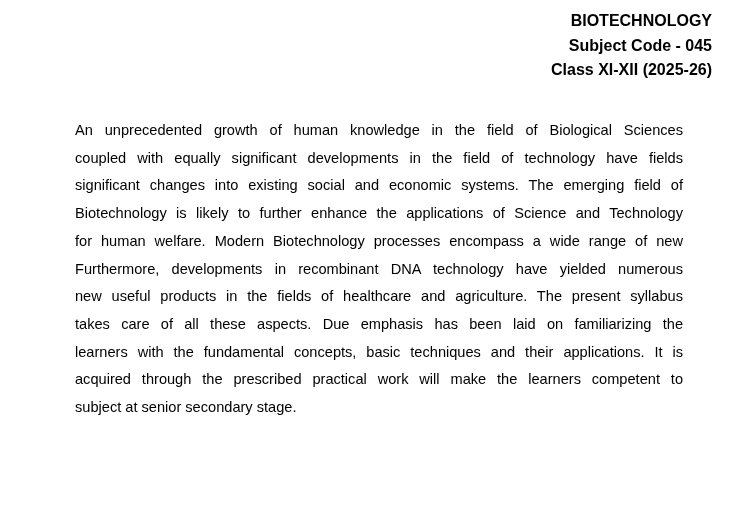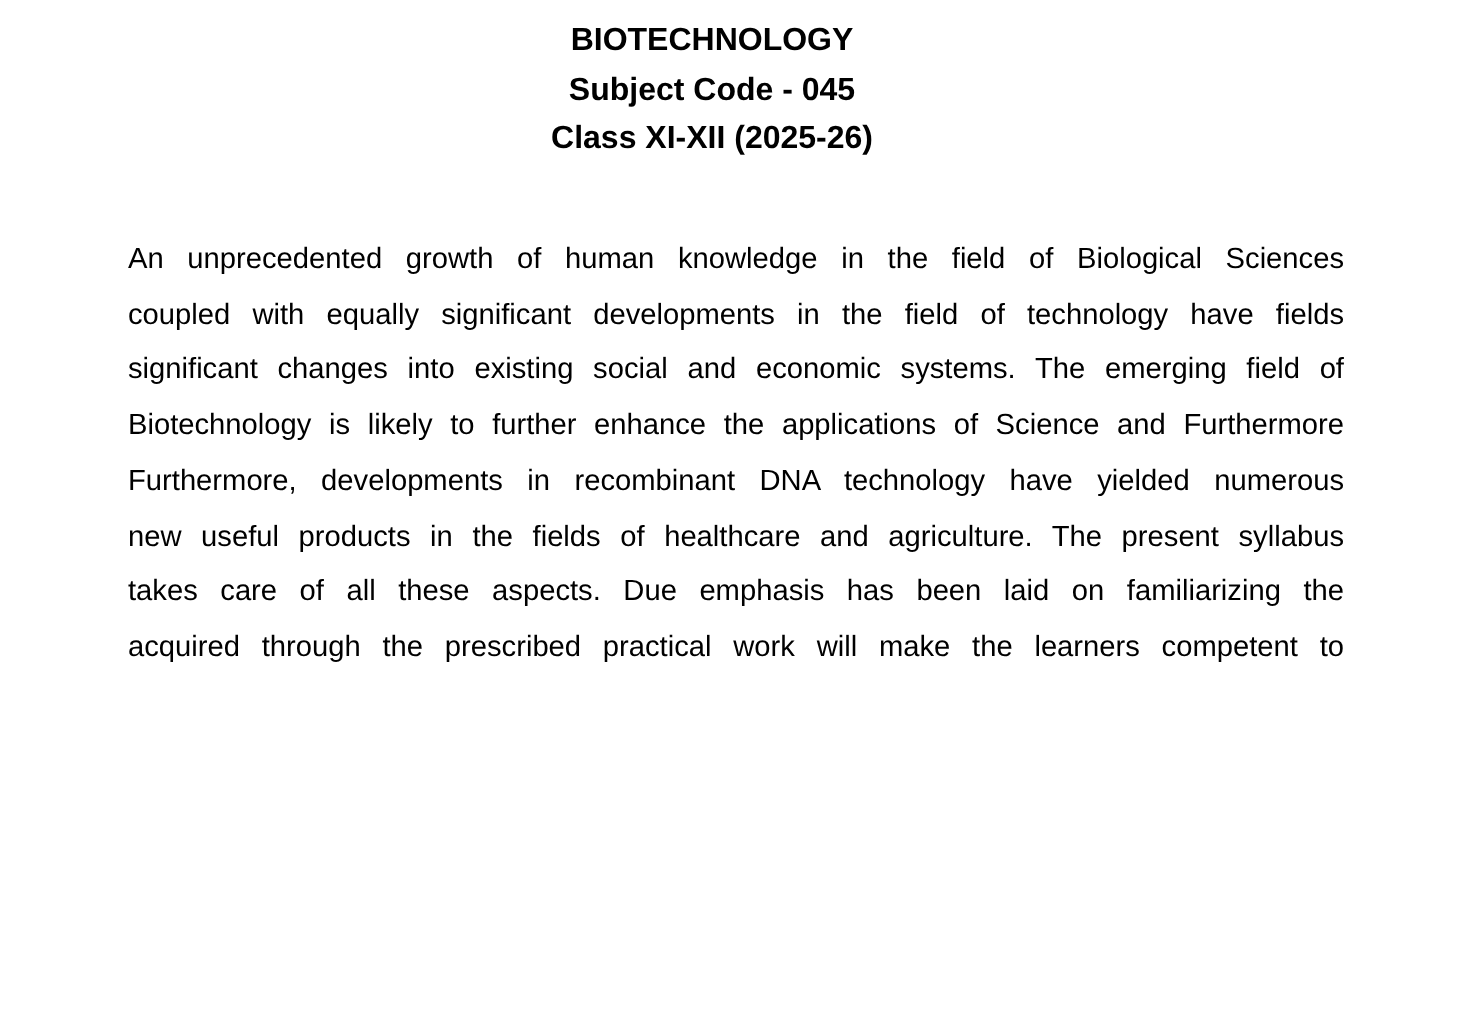--- a/index.html
+++ b/index.html
@@ -20,7 +20,7 @@
       top: 9px;
       left: 0;
       width: 712px;
-      text-align: center;
+      text-align: right;
       font-weight: bold;
       font-size: 16px;
       line-height: 24.5px;

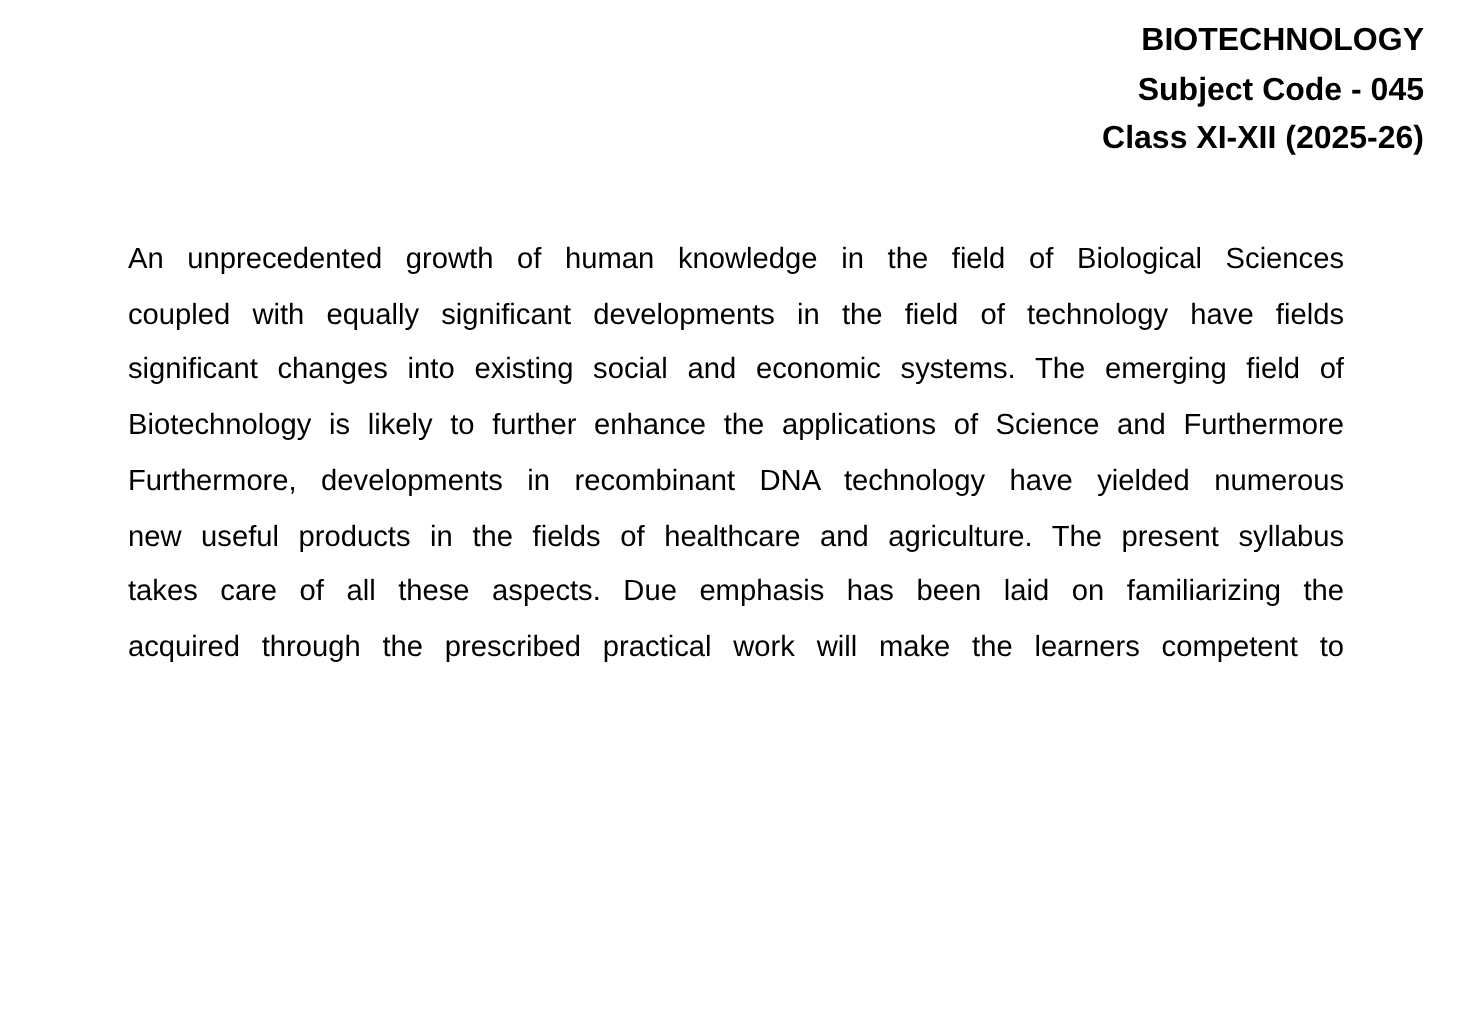--- a/index.html
+++ b/index.html
@@ -31,7 +31,7 @@
     .body-text {
       position: absolute;
       top: 117px;
-      left: 64px;
+      left: 75px;
       width: 608px;
       font-size: 14.6px;
       line-height: 27.7px;

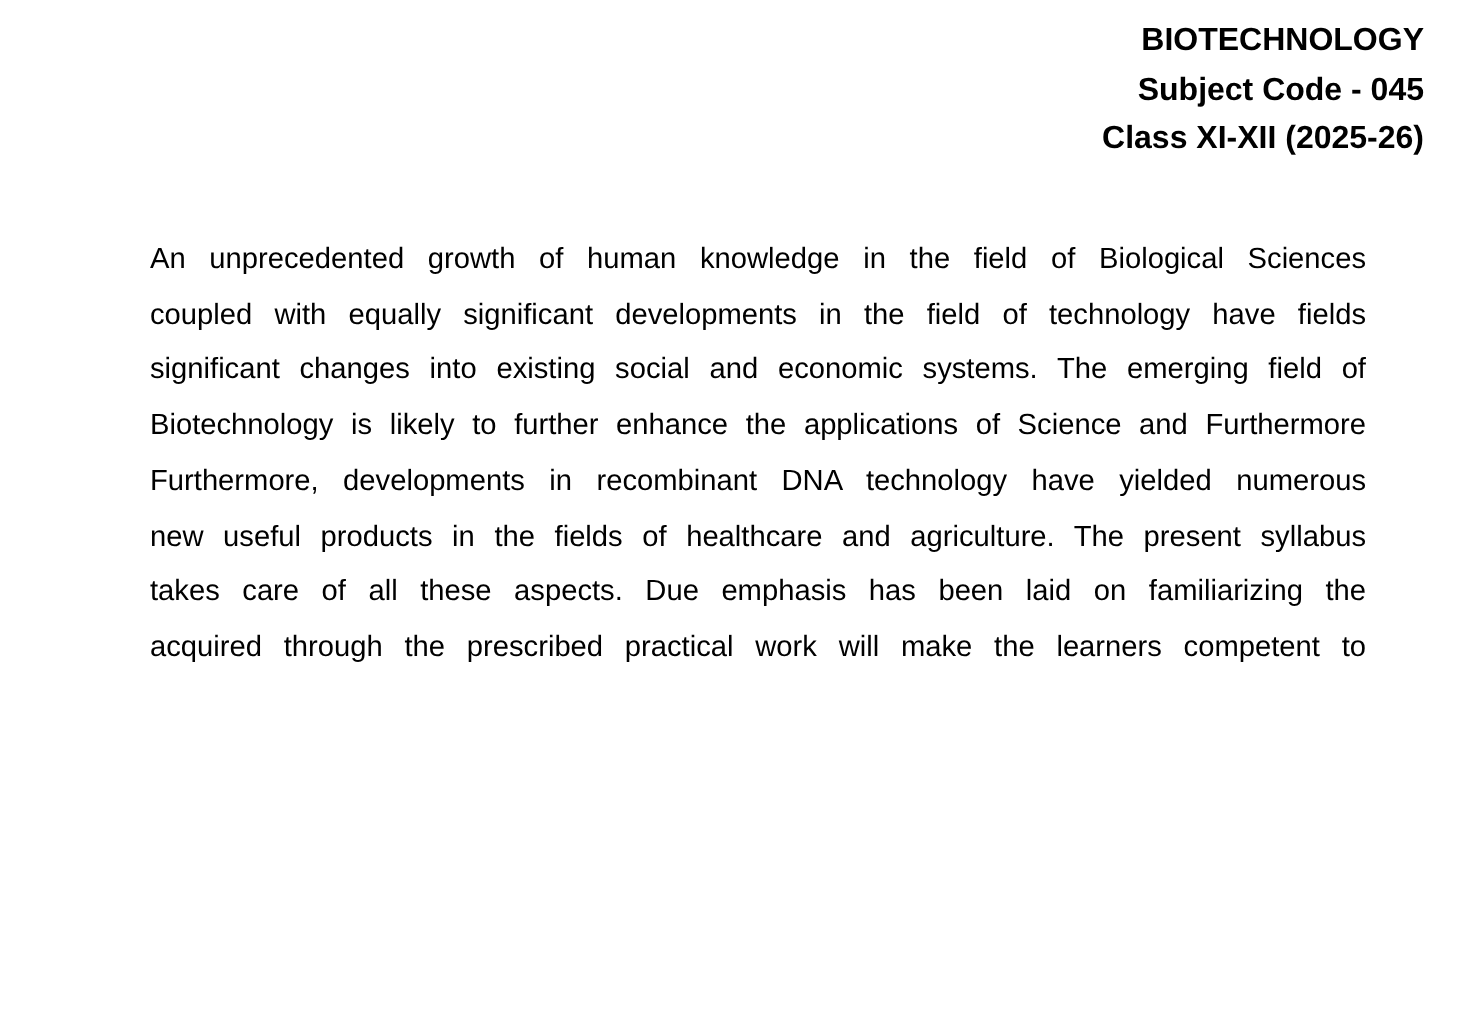--- a/index.html
+++ b/index.html
@@ -59,7 +59,7 @@
   <span class="line">An unprecedented growth of human knowledge in the field of Biological Sciences</span>
   <span class="line">coupled with equally significant developments in the field of technology have fields</span>
   <span class="line">significant changes into existing social and economic systems. The emerging field of</span>
-  <span class="line">Biotechnology is likely to further enhance the applications of Science and Furthermore</span>
+  <span class="line">Biotechnology is likely to further enhance the applications of Science and Technology</span>
   <span class="line">Furthermore, developments in recombinant DNA technology have yielded numerous</span>
   <span class="line">new useful products in the fields of healthcare and agriculture. The present syllabus</span>
   <span class="line">takes care of all these aspects. Due emphasis has been laid on familiarizing the</span>

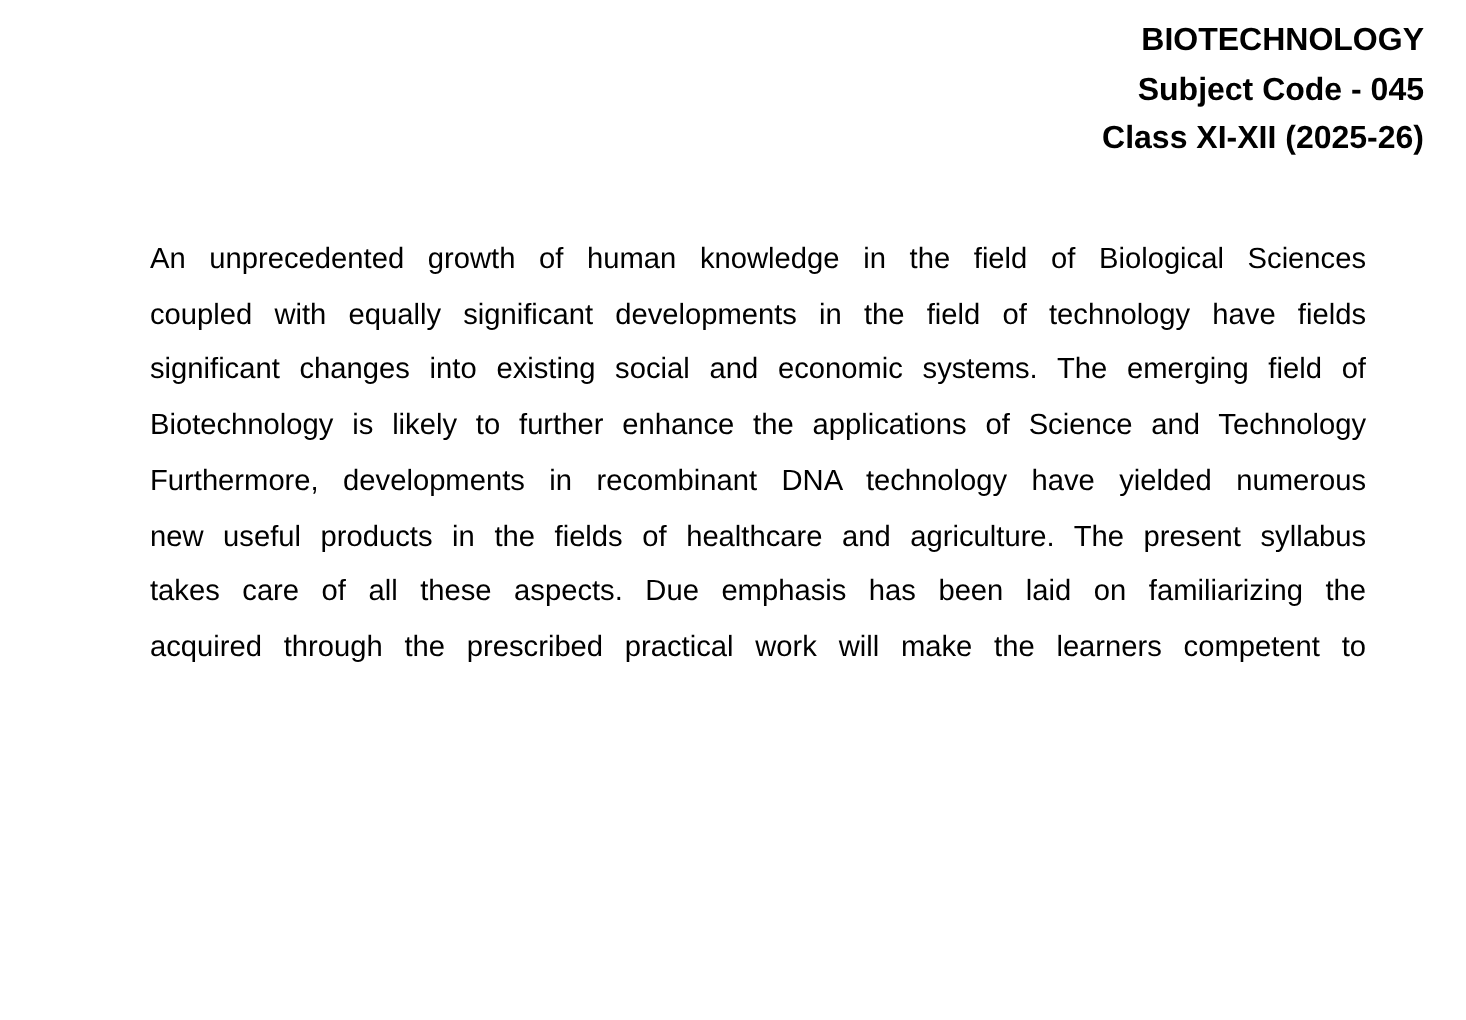--- a/index.html
+++ b/index.html
@@ -60,6 +60,7 @@
   <span class="line">coupled with equally significant developments in the field of technology have fields</span>
   <span class="line">significant changes into existing social and economic systems. The emerging field of</span>
   <span class="line">Biotechnology is likely to further enhance the applications of Science and Technology</span>
+  <span class="line">for human welfare. Modern Biotechnology processes encompass a wide range of new</span>
   <span class="line">Furthermore, developments in recombinant DNA technology have yielded numerous</span>
   <span class="line">new useful products in the fields of healthcare and agriculture. The present syllabus</span>
   <span class="line">takes care of all these aspects. Due emphasis has been laid on familiarizing the</span>

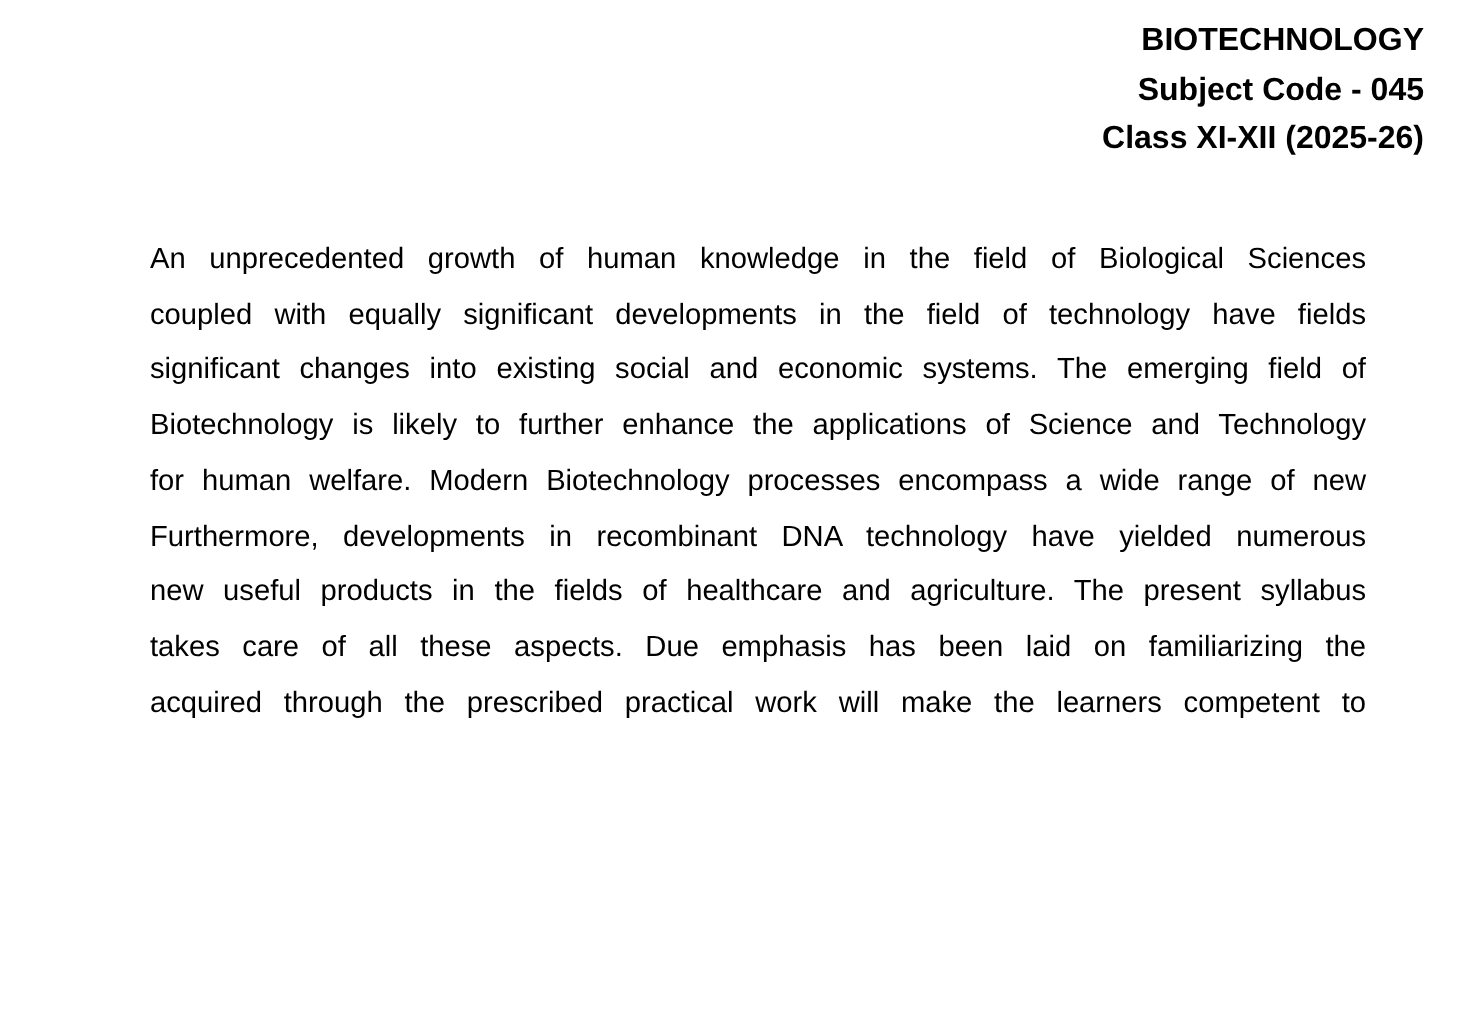--- a/index.html
+++ b/index.html
@@ -64,6 +64,7 @@
   <span class="line">Furthermore, developments in recombinant DNA technology have yielded numerous</span>
   <span class="line">new useful products in the fields of healthcare and agriculture. The present syllabus</span>
   <span class="line">takes care of all these aspects. Due emphasis has been laid on familiarizing the</span>
+  <span class="line">learners with the fundamental concepts, basic techniques and their applications. It is</span>
   <span class="line">acquired through the prescribed practical work will make the learners competent to</span>
 </div>
 

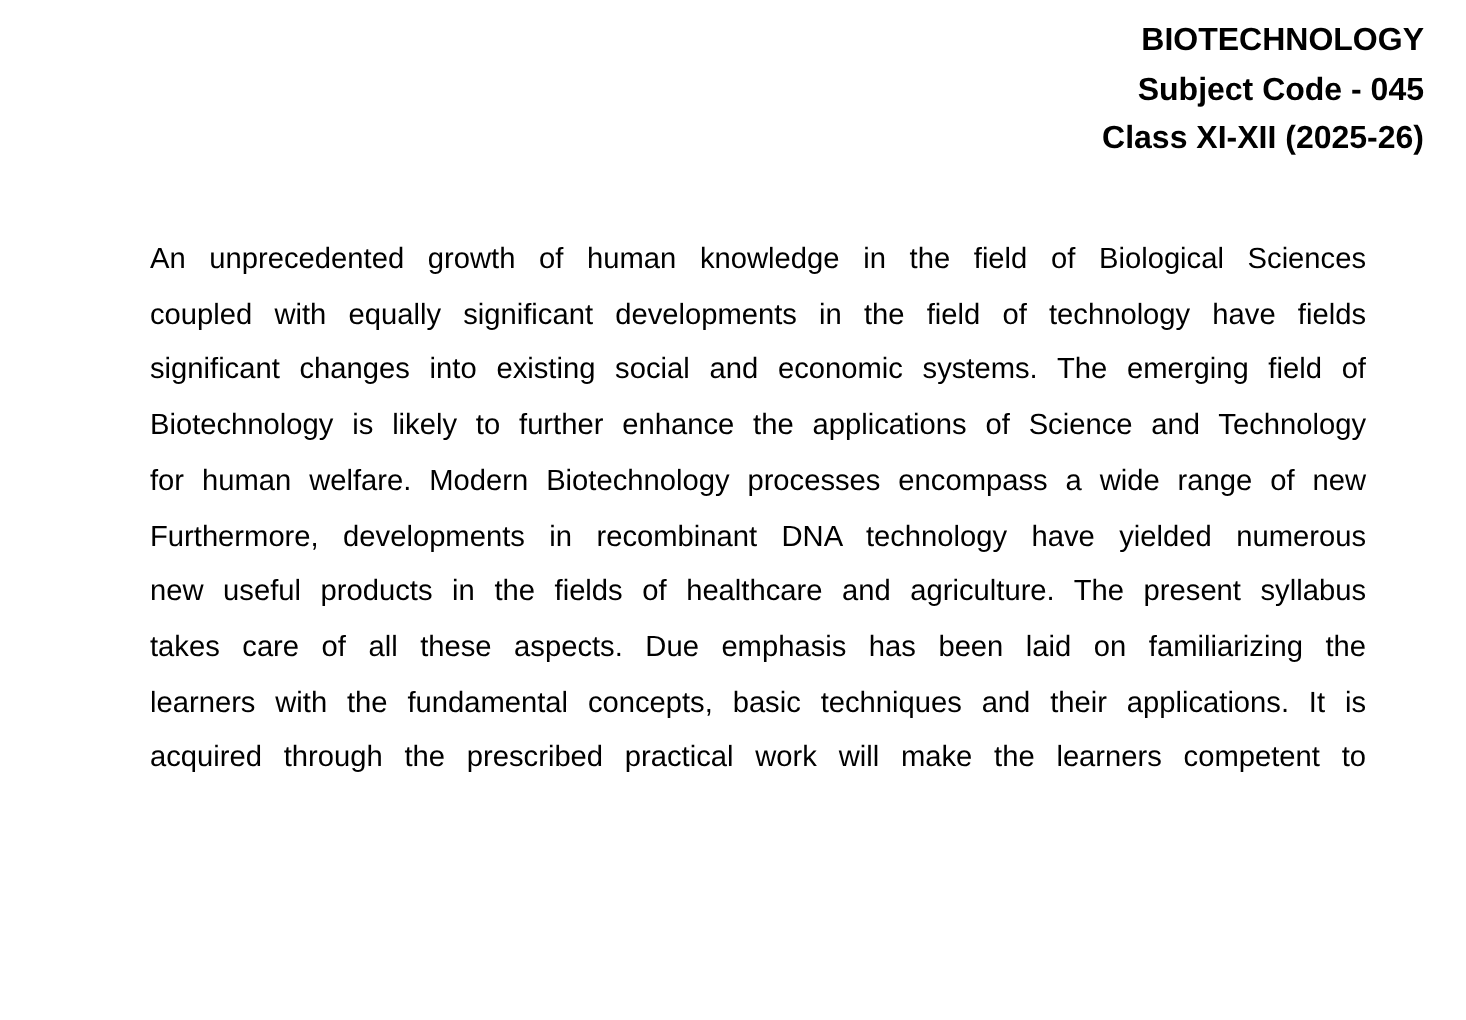--- a/index.html
+++ b/index.html
@@ -66,6 +66,7 @@
   <span class="line">takes care of all these aspects. Due emphasis has been laid on familiarizing the</span>
   <span class="line">learners with the fundamental concepts, basic techniques and their applications. It is</span>
   <span class="line">acquired through the prescribed practical work will make the learners competent to</span>
+  <span class="line last">subject at senior secondary stage.</span>
 </div>
 
 </body></html>

